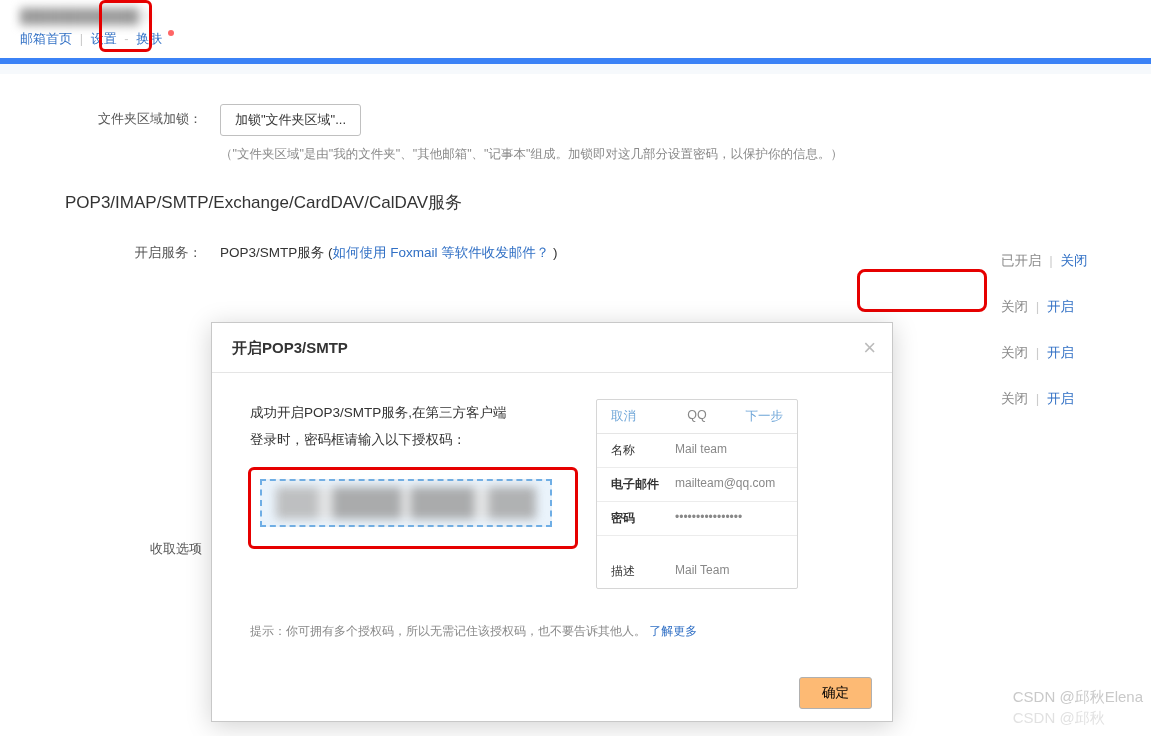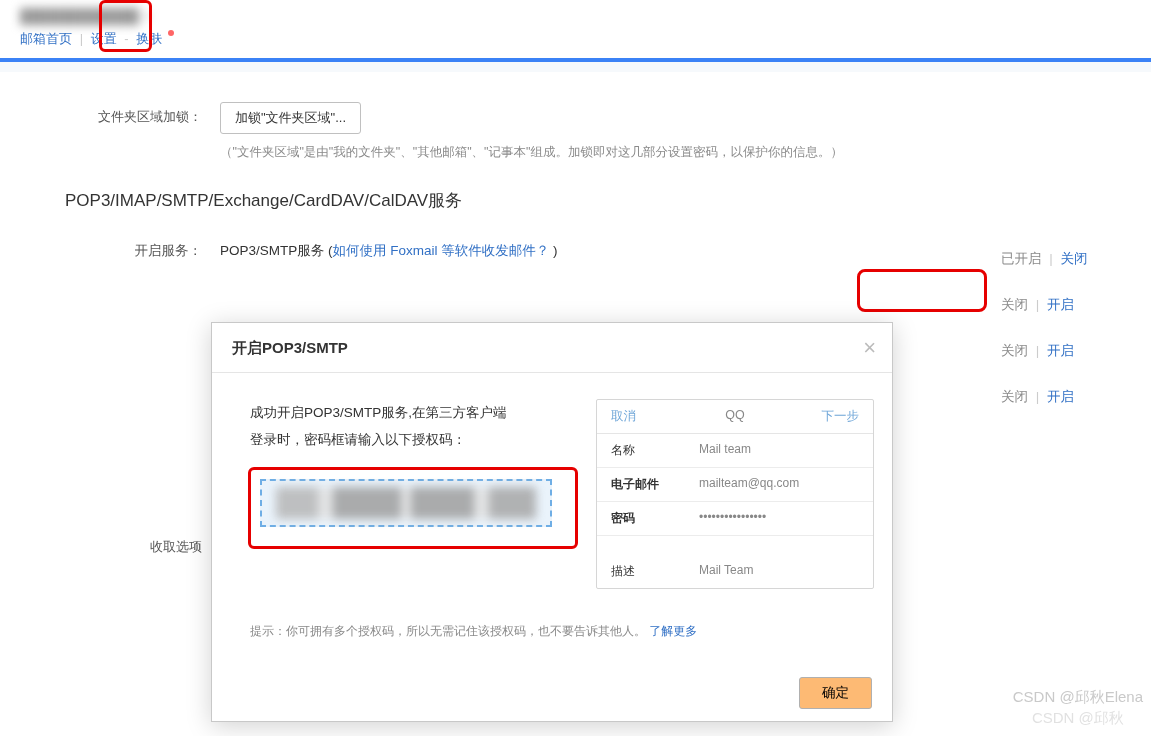--- a/index.html
+++ b/index.html
@@ -16,7 +16,7 @@
     
     .header {
       padding: 8px 20px 10px 20px;
-      border-bottom: 4px solid #3b82f6;
+      border-bottom: 6px solid #3b82f6;
     }
     .email-addr {
       color: #999;

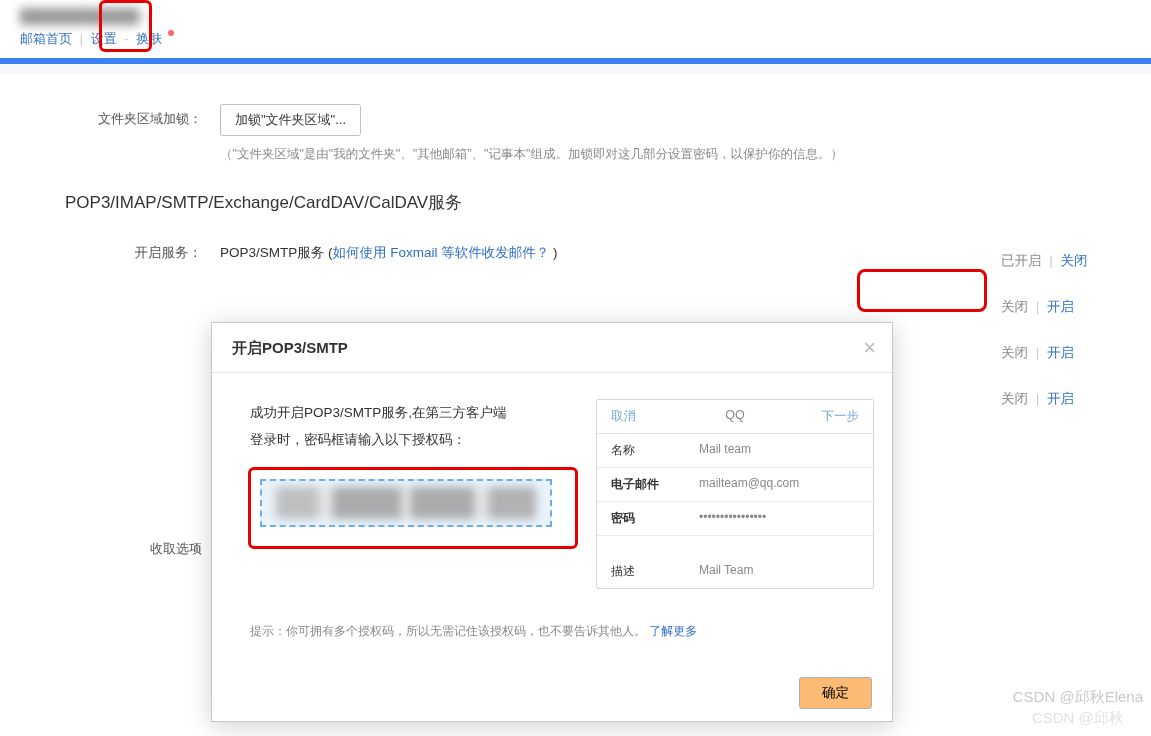--- a/index.html
+++ b/index.html
@@ -224,7 +224,7 @@
     .mock-card {
       border: 1px solid #d6d6d6;
       border-radius: 2px;
-      width: 278px;
+      width: 202px;
     }
     .mock-head {
       display: flex;

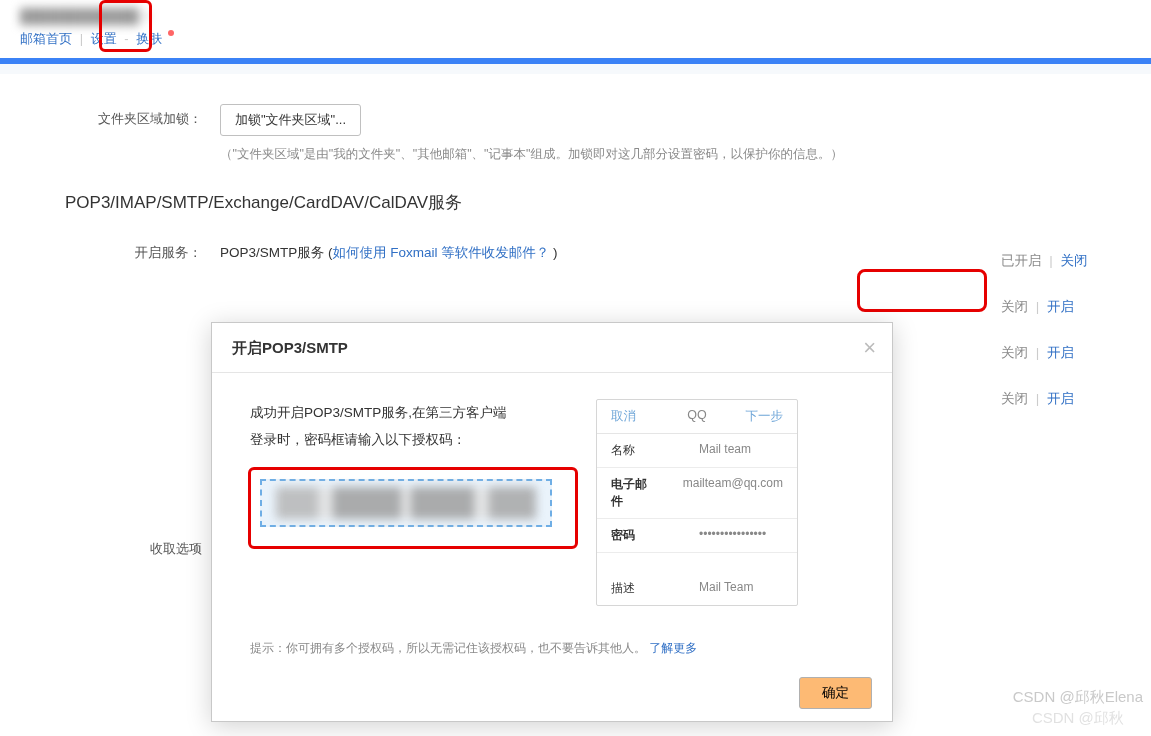--- a/index.html
+++ b/index.html
@@ -240,7 +240,6 @@
       border-bottom: 1px solid #ececec;
       padding: 8px 14px;
       font-size: 12px;
-      gap: 24px;
     }
     .mock-row:last-child { border-bottom: none; margin-top: 19px; }
     .mock-row .k { width: 64px; color: #333; }

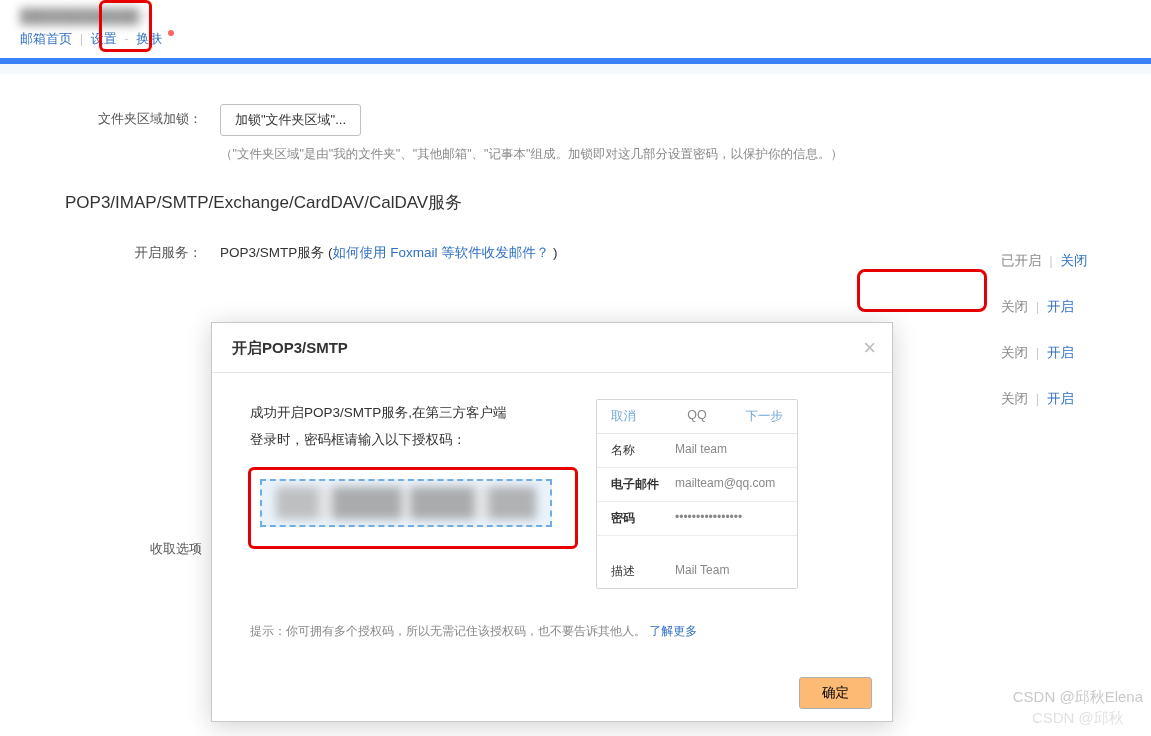--- a/index.html
+++ b/index.html
@@ -271,7 +271,7 @@
       position: absolute;
       right: 8px;
       bottom: 8px;
-      text-align: center;
+      text-align: left;
       color: #c9c9c9;
       font-size: 15px;
       line-height: 1.4;

